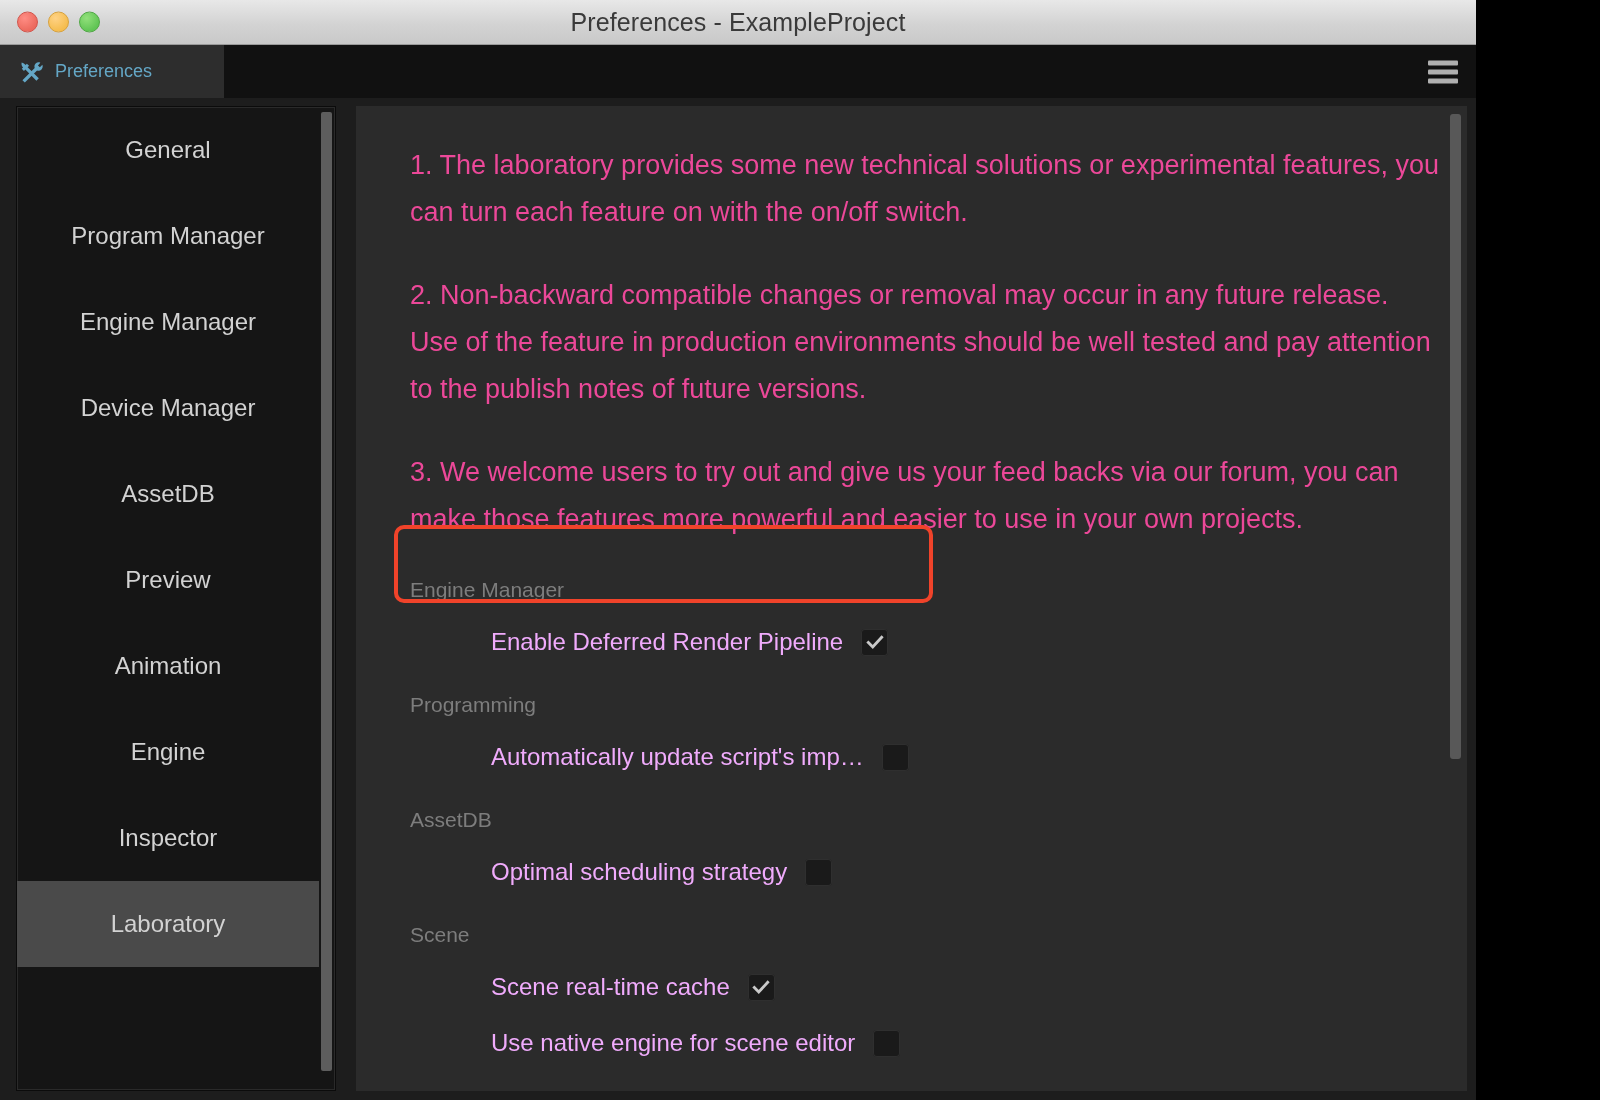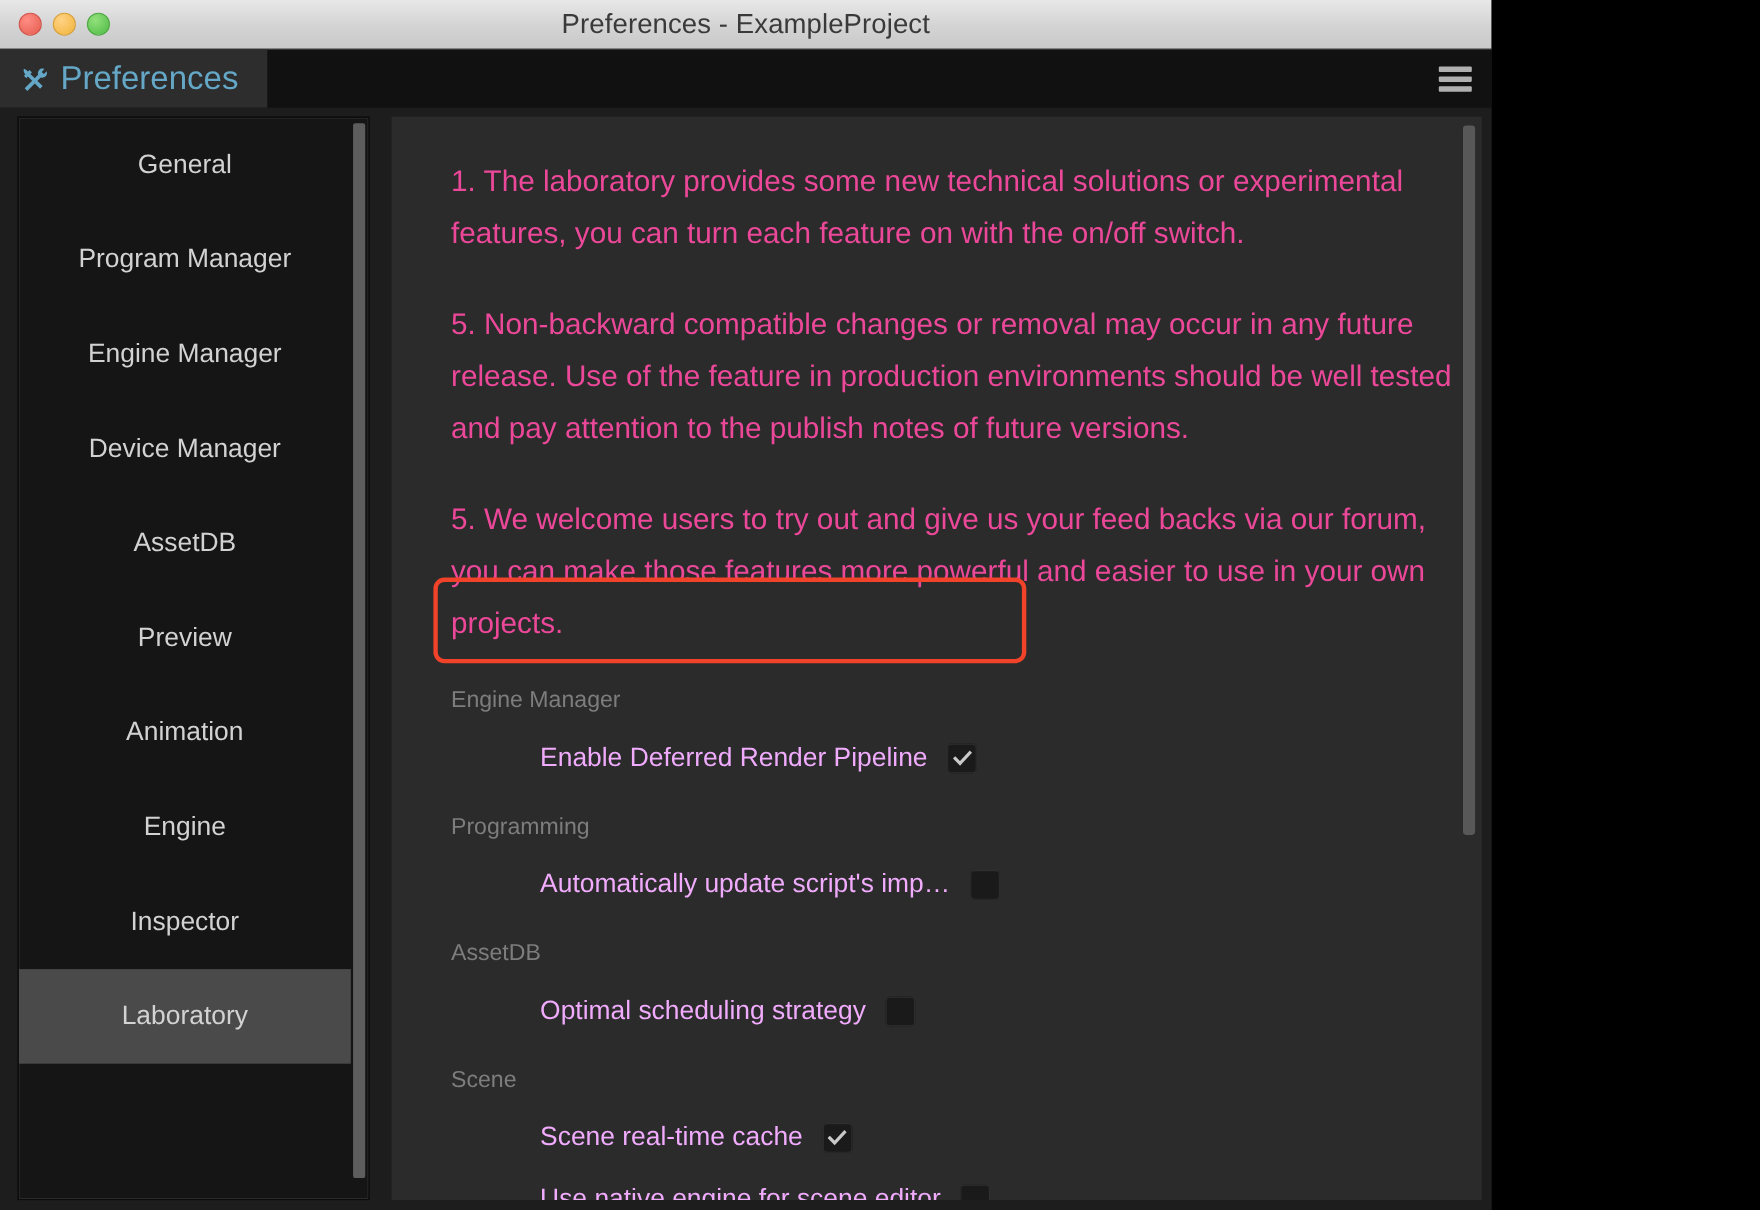--- a/index.html
+++ b/index.html
@@ -16,7 +16,7 @@
 
   .window {
     position: relative;
-    width: 1356px;
+    width: 1476px;
     height: 1100px;
     background: #1d1d1d;
     box-sizing: border-box;

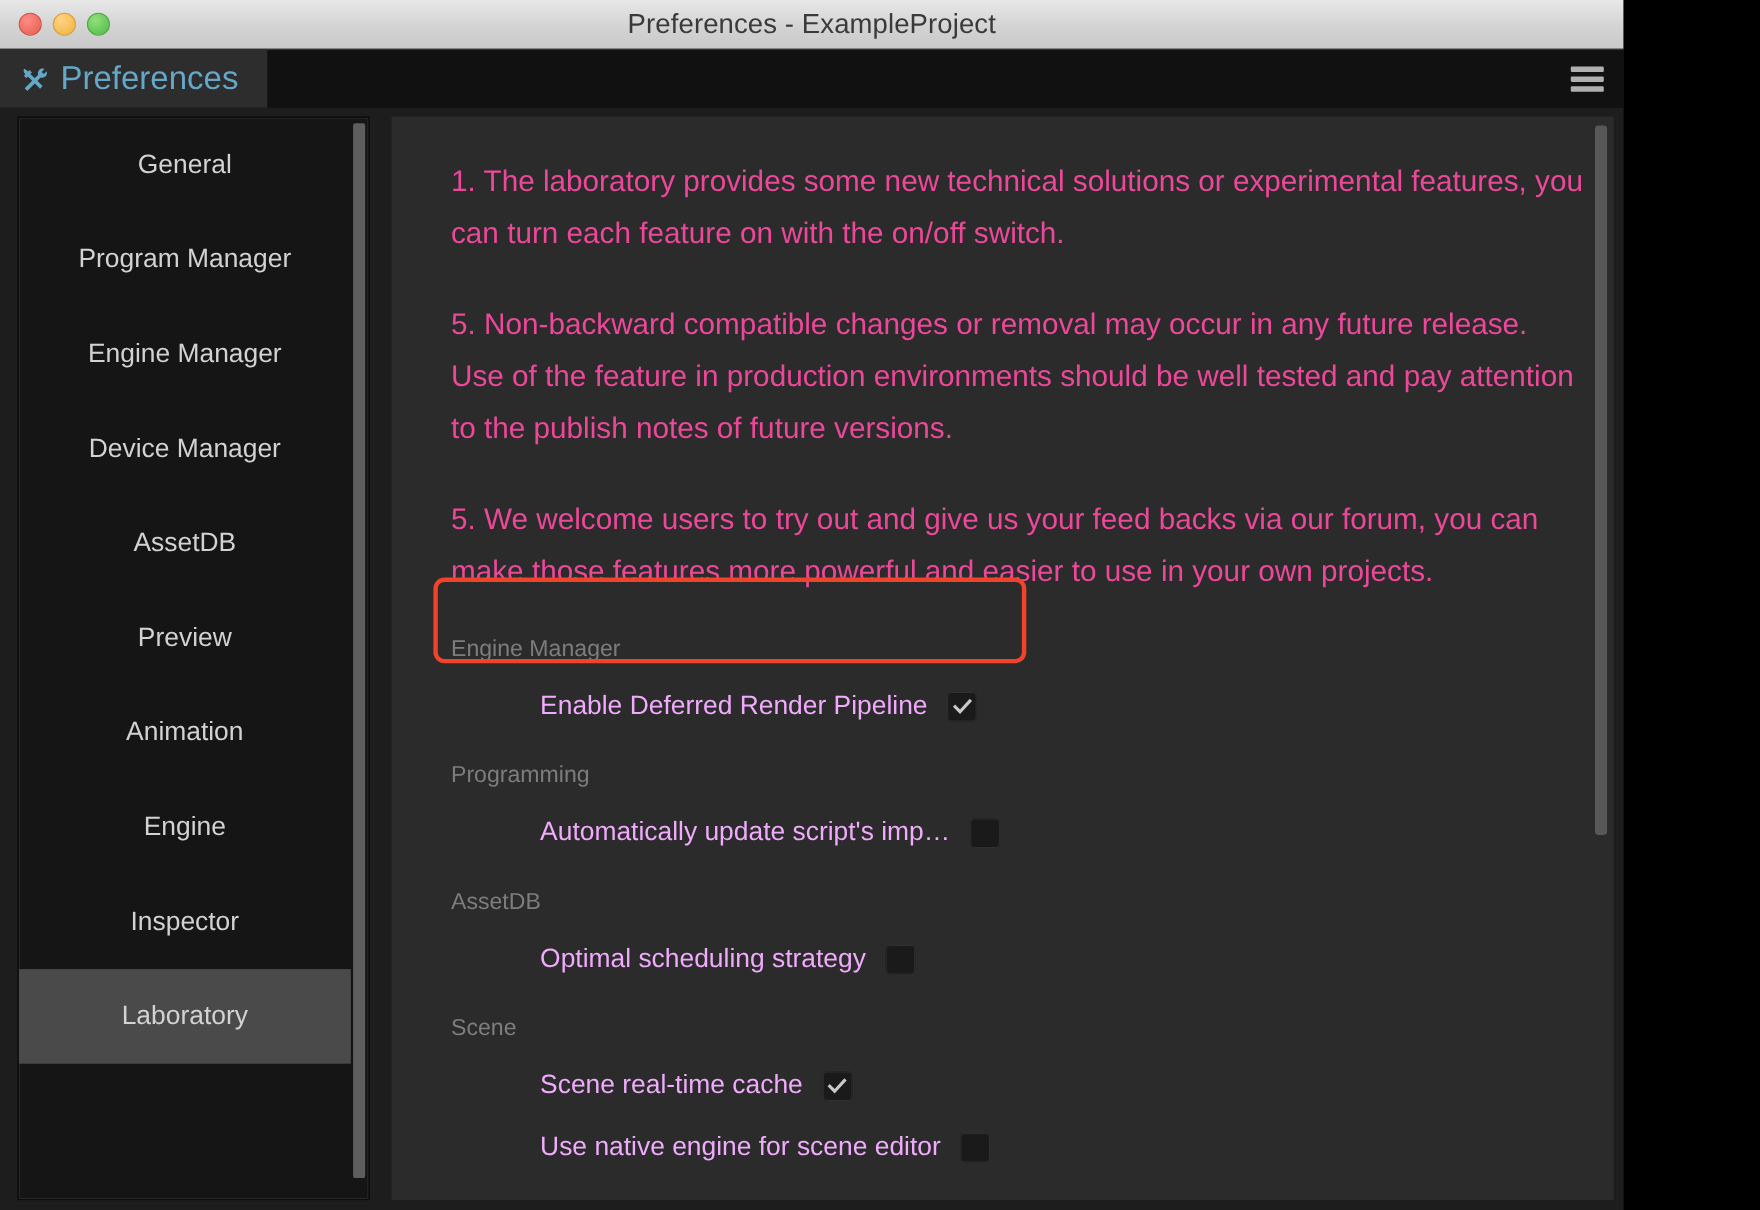--- a/index.html
+++ b/index.html
@@ -86,7 +86,7 @@
     flex: 0 0 auto;
   }
   .tab-label {
-    font-size: 30px;
+    font-size: 18px;
     color: #64a7c6;
     white-space: nowrap;
   }

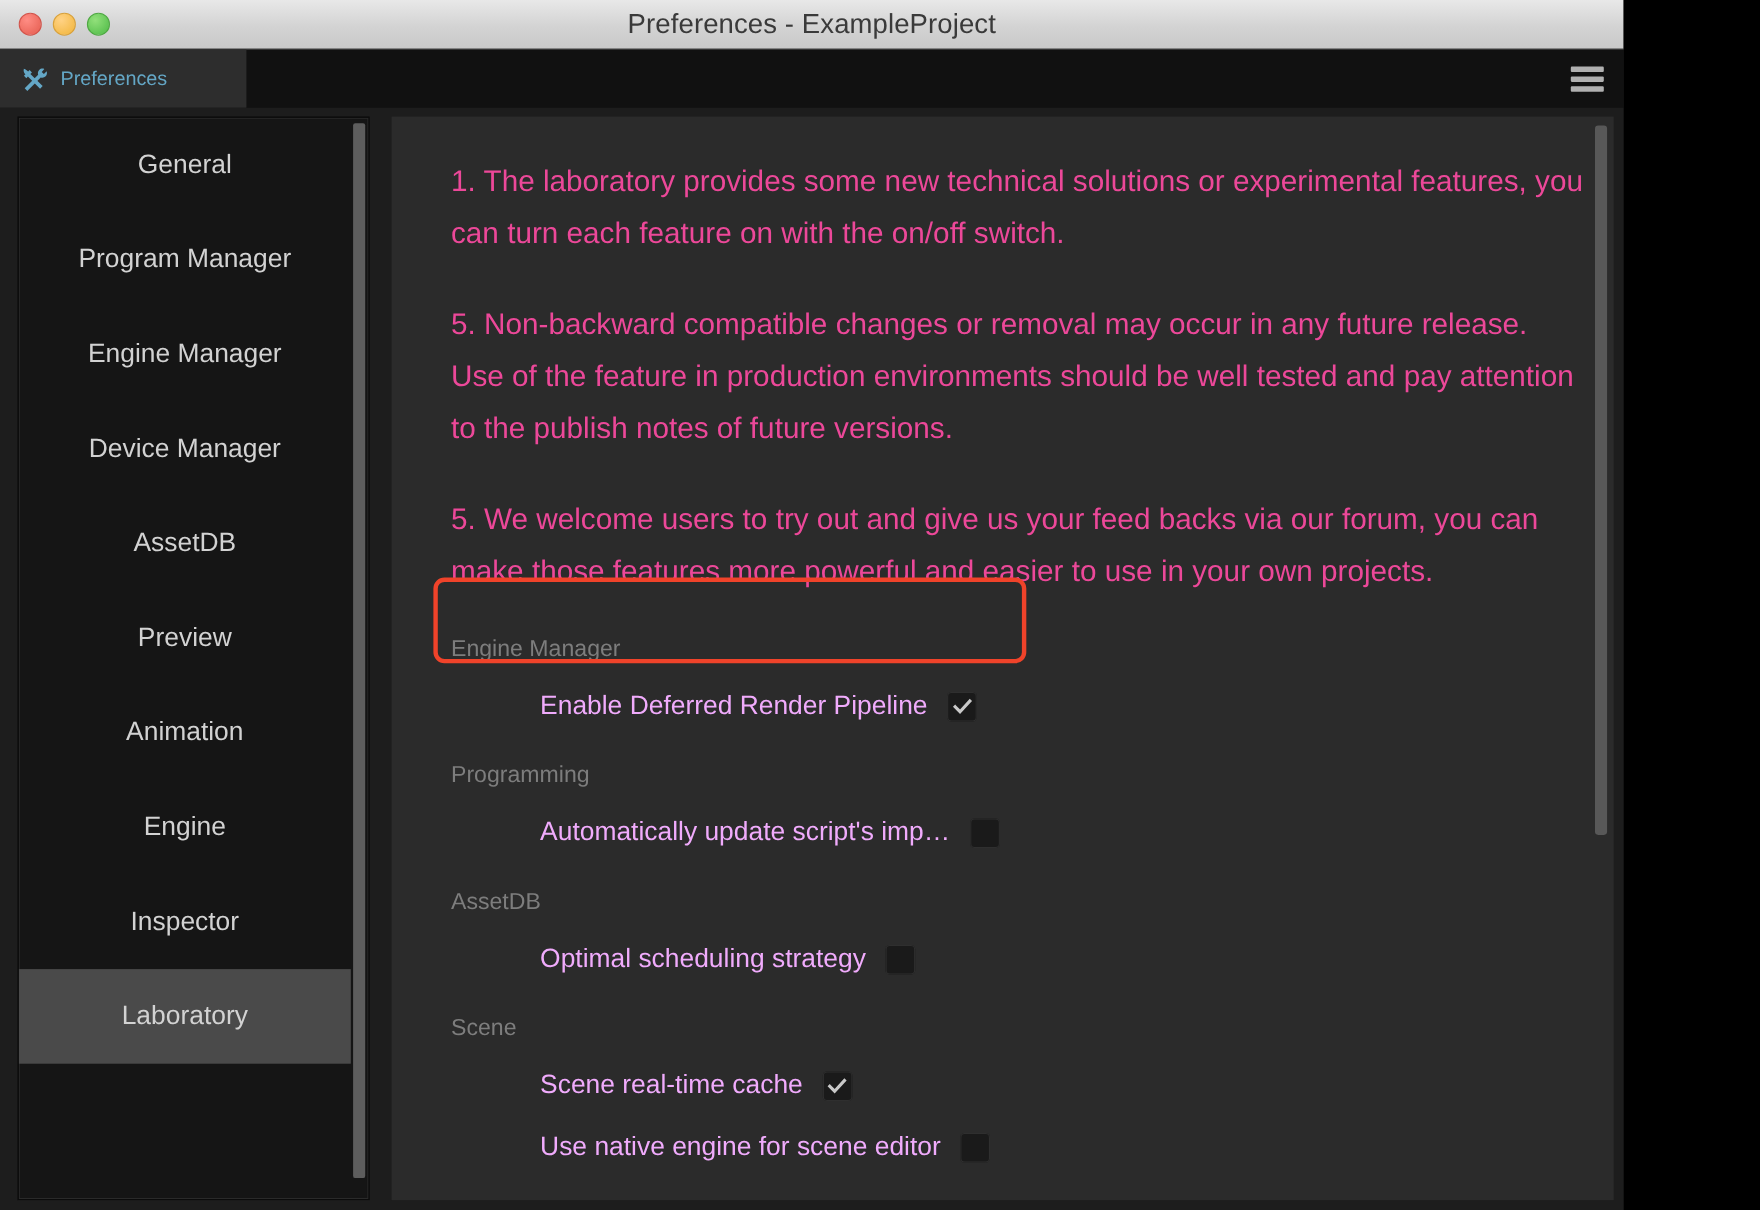--- a/index.html
+++ b/index.html
@@ -324,7 +324,7 @@
     <div class="content-wrap">
       <div class="content-inner" id="content-inner">
           <p class="para">1. The laboratory provides some new technical solutions or experimental features, you can turn each feature on with the on/off switch.</p>
-          <p class="para">5. Non-backward compatible changes or removal may occur in any future release. Use of the feature in production environments should be well tested and pay attention to the publish notes of future versions.</p>
+          <p class="para">2. Non-backward compatible changes or removal may occur in any future release. Use of the feature in production environments should be well tested and pay attention to the publish notes of future versions.</p>
           <p class="para">5. We welcome users to try out and give us your feed backs via our forum, you can make those features more powerful and easier to use in your own projects.</p>
           <div class="group">
             <div class="group-title">Engine Manager</div>

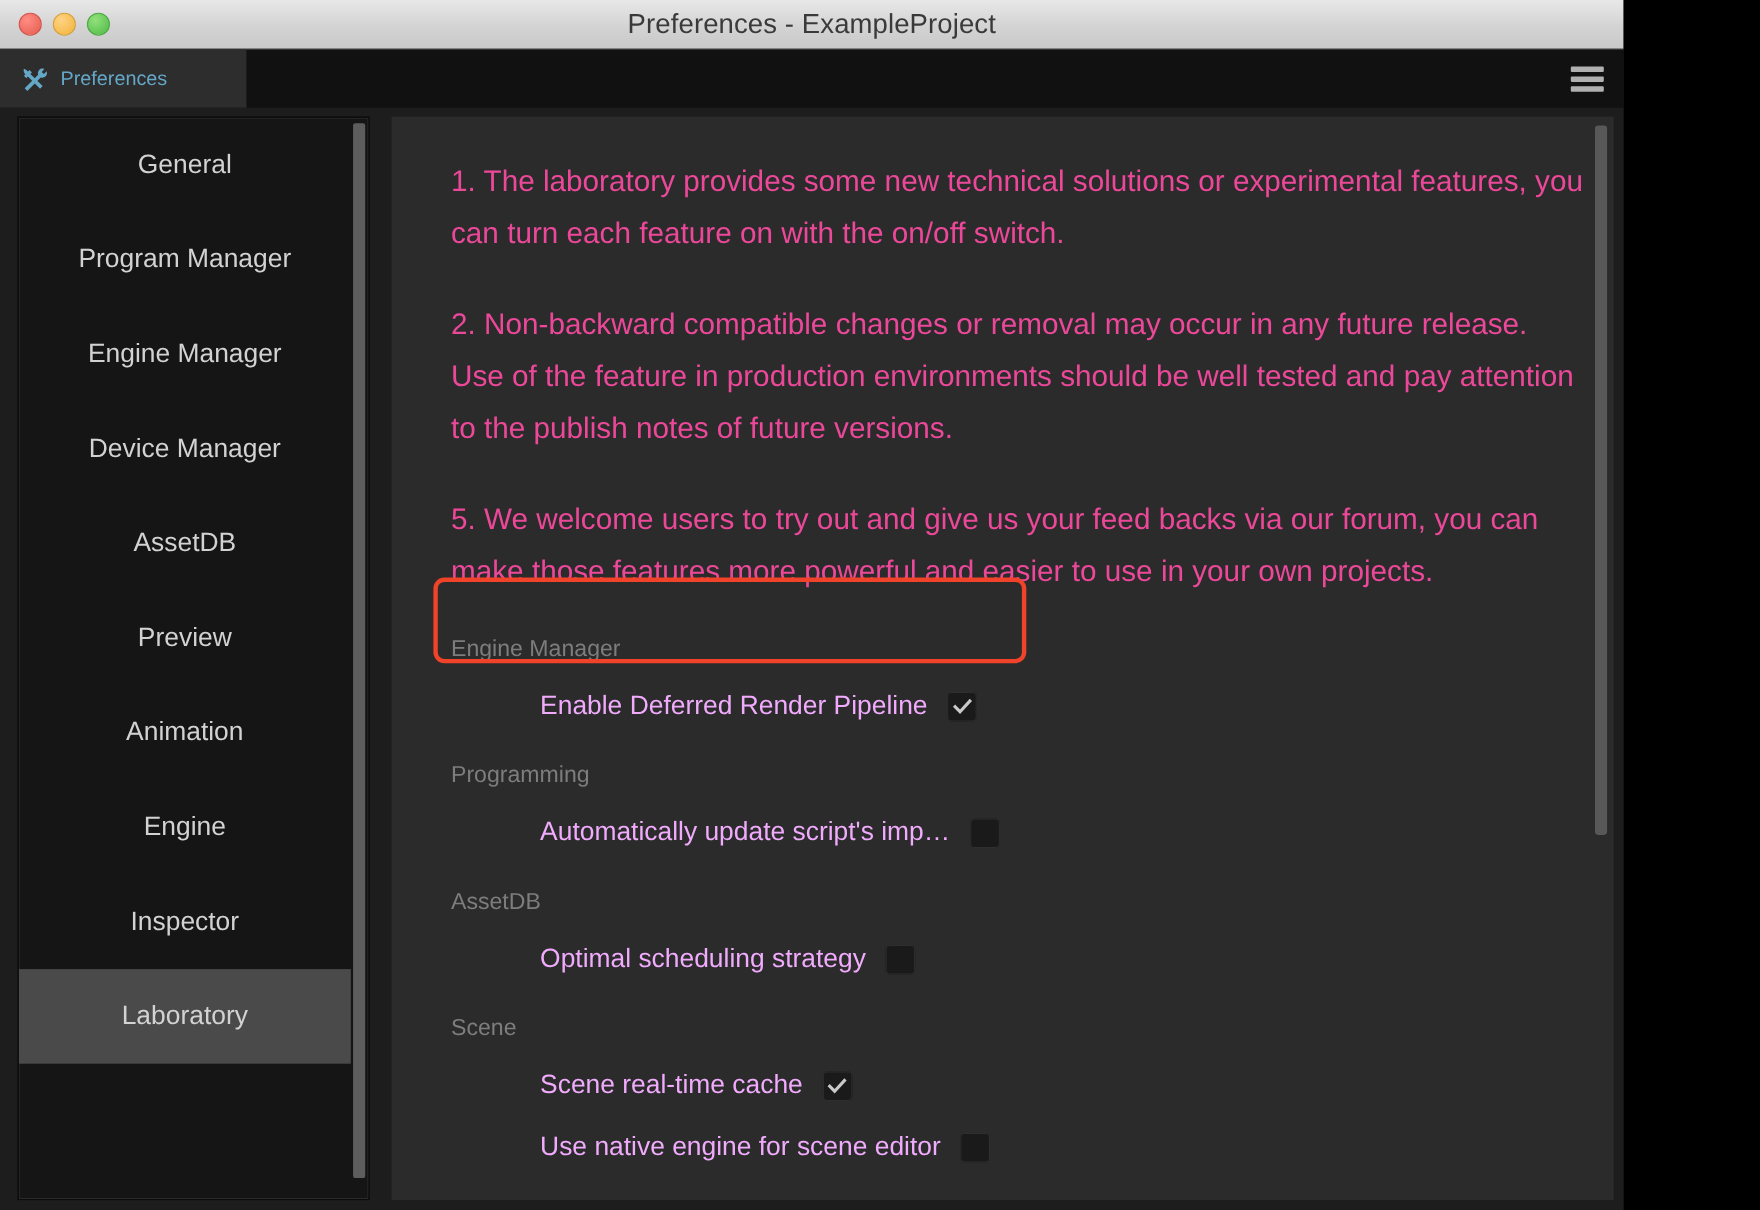--- a/index.html
+++ b/index.html
@@ -325,7 +325,7 @@
       <div class="content-inner" id="content-inner">
           <p class="para">1. The laboratory provides some new technical solutions or experimental features, you can turn each feature on with the on/off switch.</p>
           <p class="para">2. Non-backward compatible changes or removal may occur in any future release. Use of the feature in production environments should be well tested and pay attention to the publish notes of future versions.</p>
-          <p class="para">5. We welcome users to try out and give us your feed backs via our forum, you can make those features more powerful and easier to use in your own projects.</p>
+          <p class="para">3. We welcome users to try out and give us your feed backs via our forum, you can make those features more powerful and easier to use in your own projects.</p>
           <div class="group">
             <div class="group-title">Engine Manager</div>
             <div class="setting-row">

